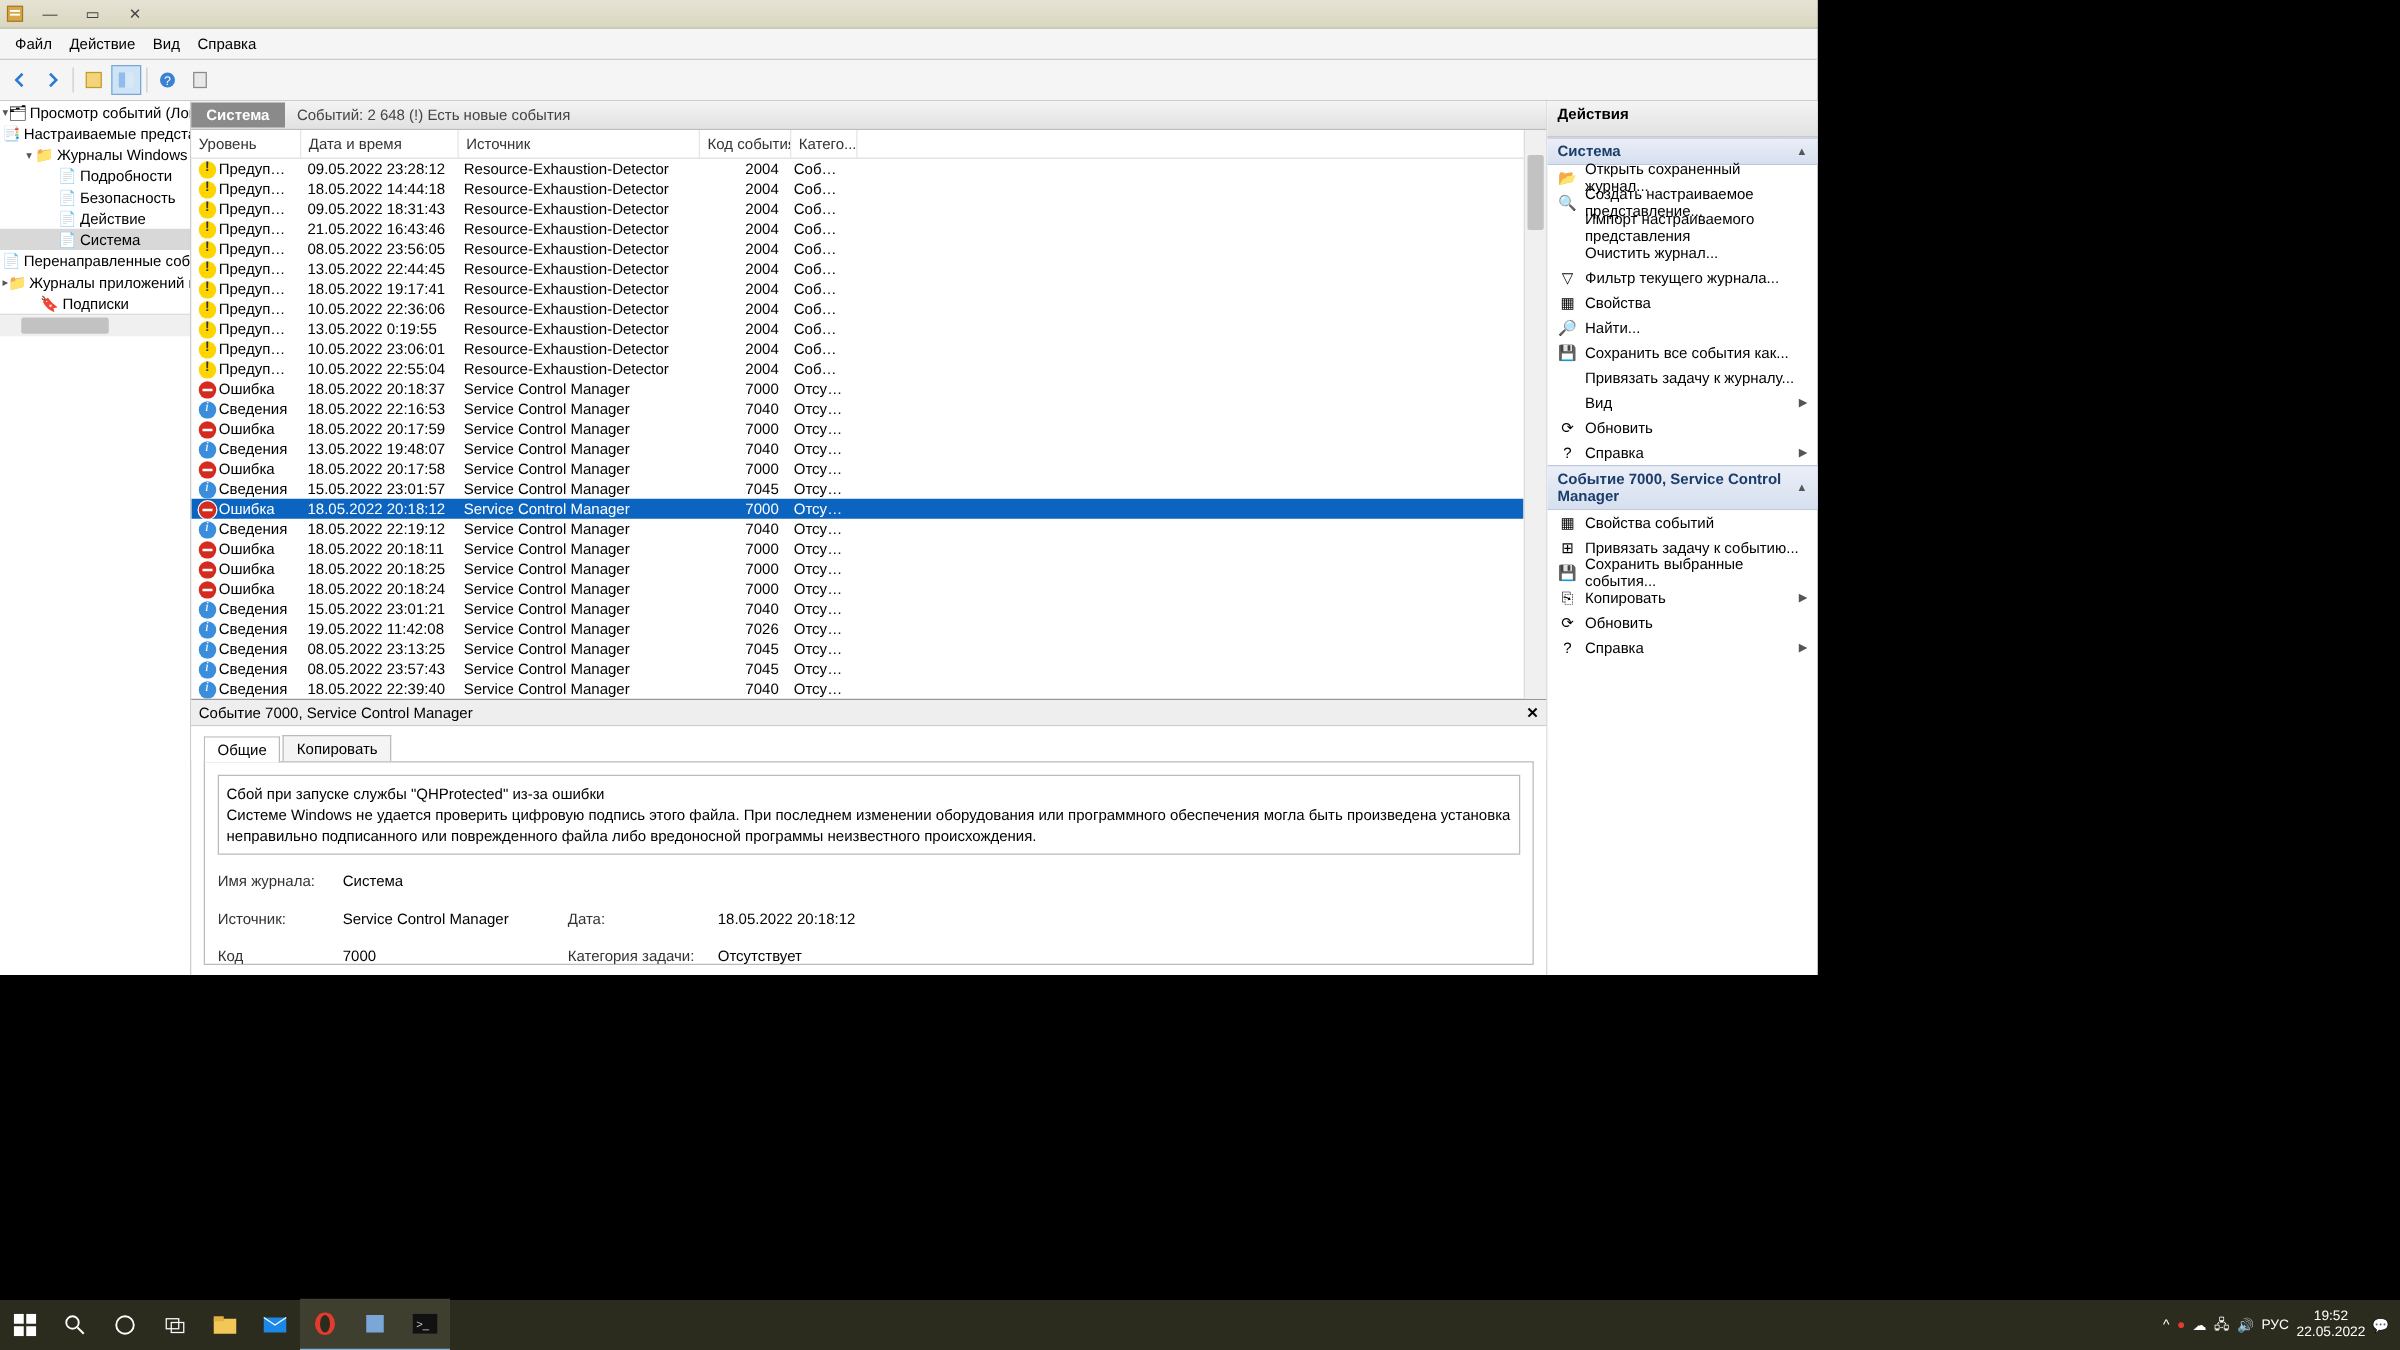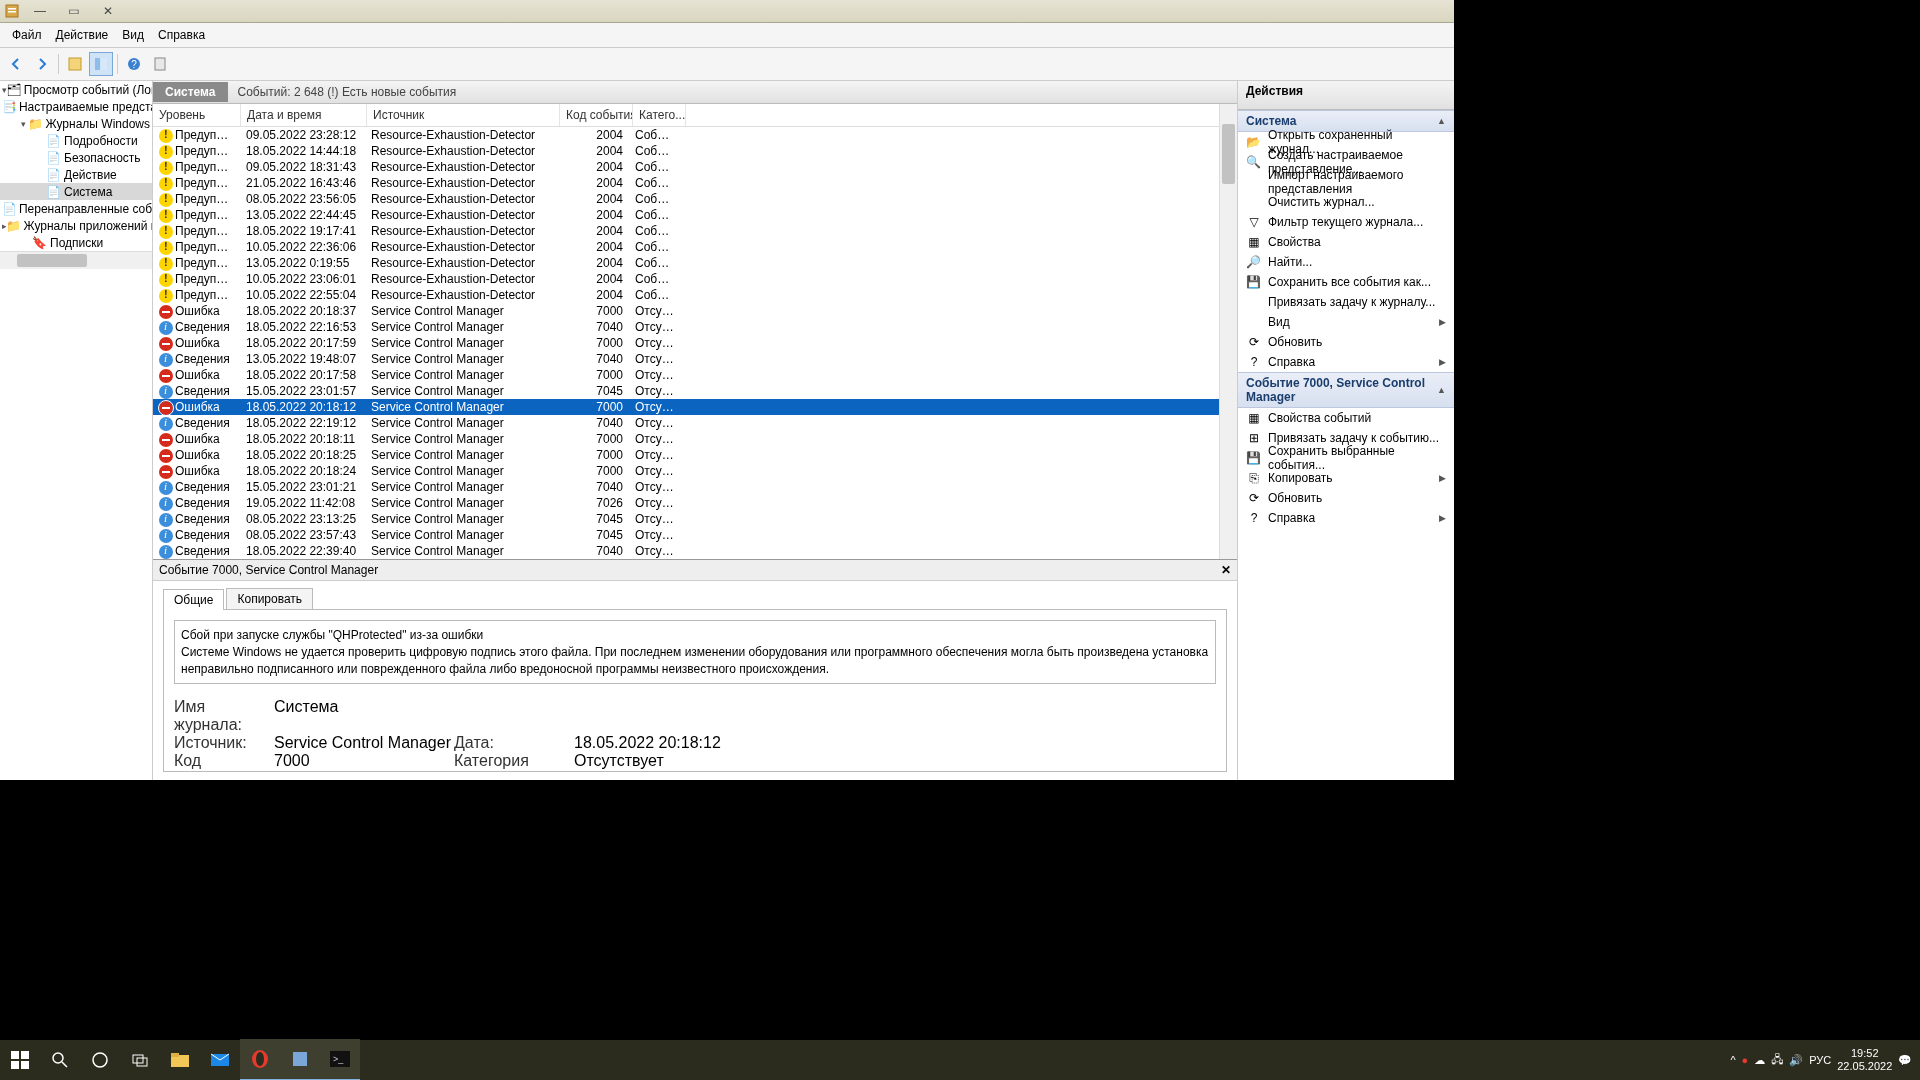--- a/index.html
+++ b/index.html
@@ -55,7 +55,7 @@
 .tab.on{background:#fff;position:relative;top:1px}
 .det-body{flex:1;margin:0 10px 8px;border:1px solid #bbb;padding:10px;overflow:auto}
 .det-msg{border:1px solid #bbb;padding:6px;margin-bottom:14px;min-height:50px;font-size:12px;line-height:1.4}
-.det-grid{display:grid;grid-template-columns:100px 180px 120px 240px;row-gap:0;font-size:16px}
+.det-grid{display:grid;grid-template-columns:100px 180px 120px 240px;row-gap:16px;font-size:12px}
 .det-grid .k{color:#333}
 .actions{width:216px;background:#fff;font-size:12px;display:flex;flex-direction:column}
 .act-title{height:22px;background:linear-gradient(#f4f4f4,#e1e1e1);padding:3px 8px;border-bottom:1px solid #bbb;font-weight:bold}

